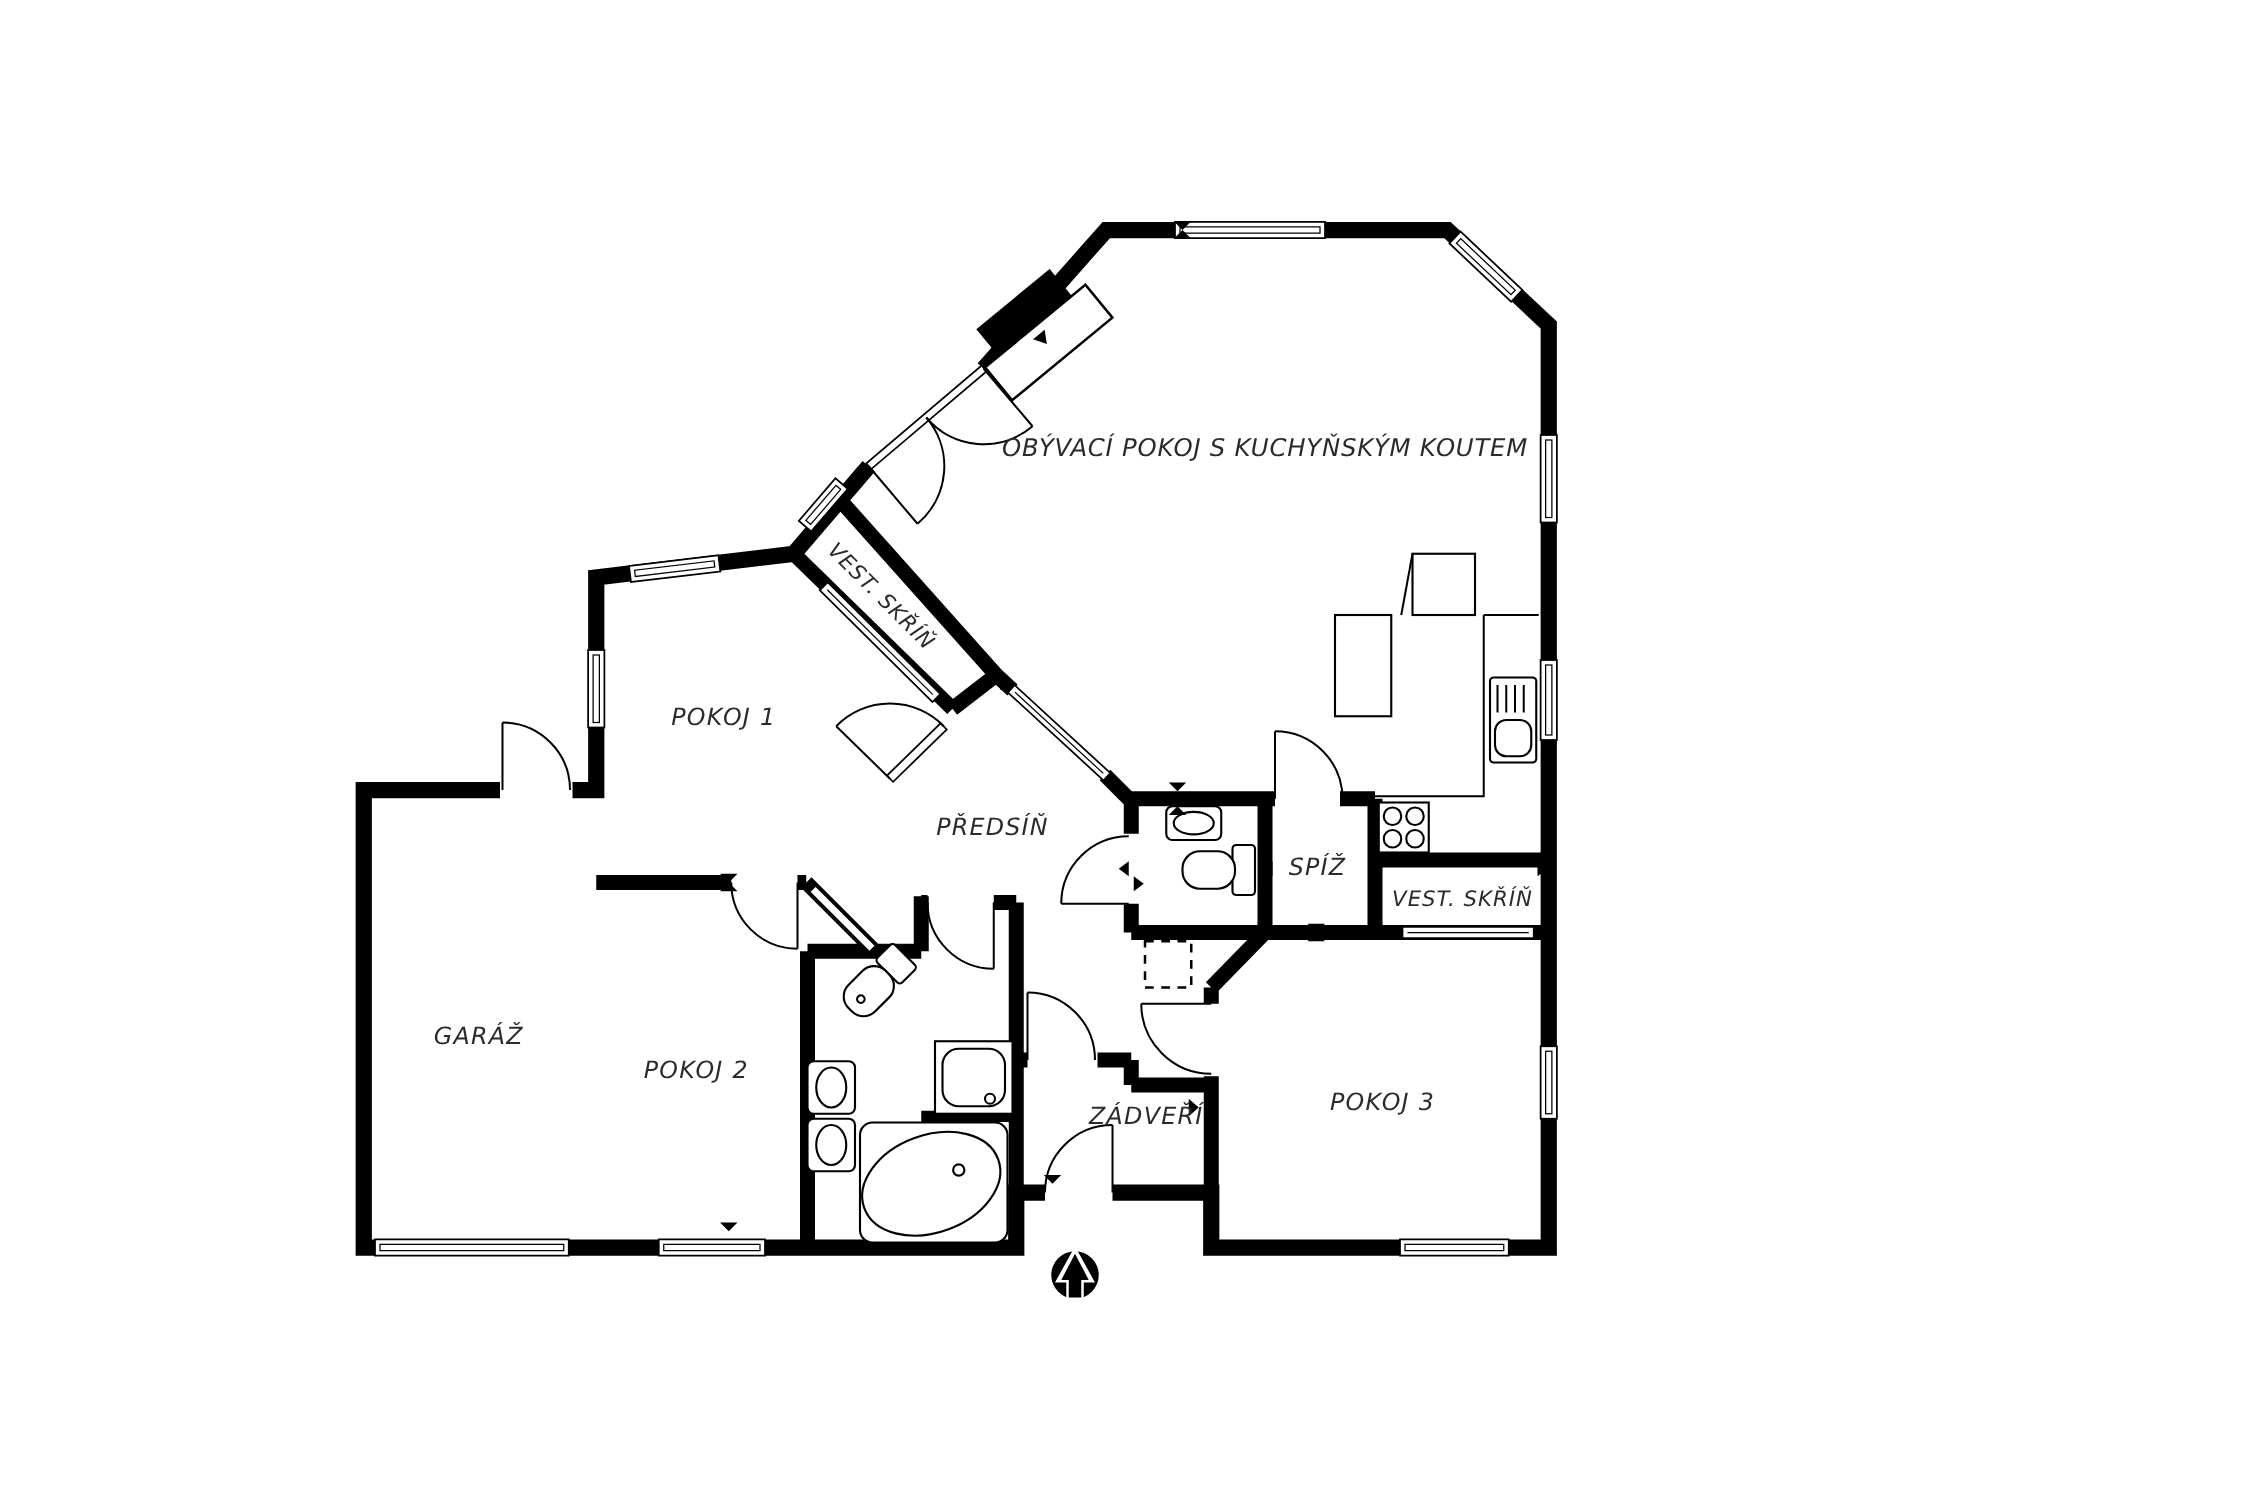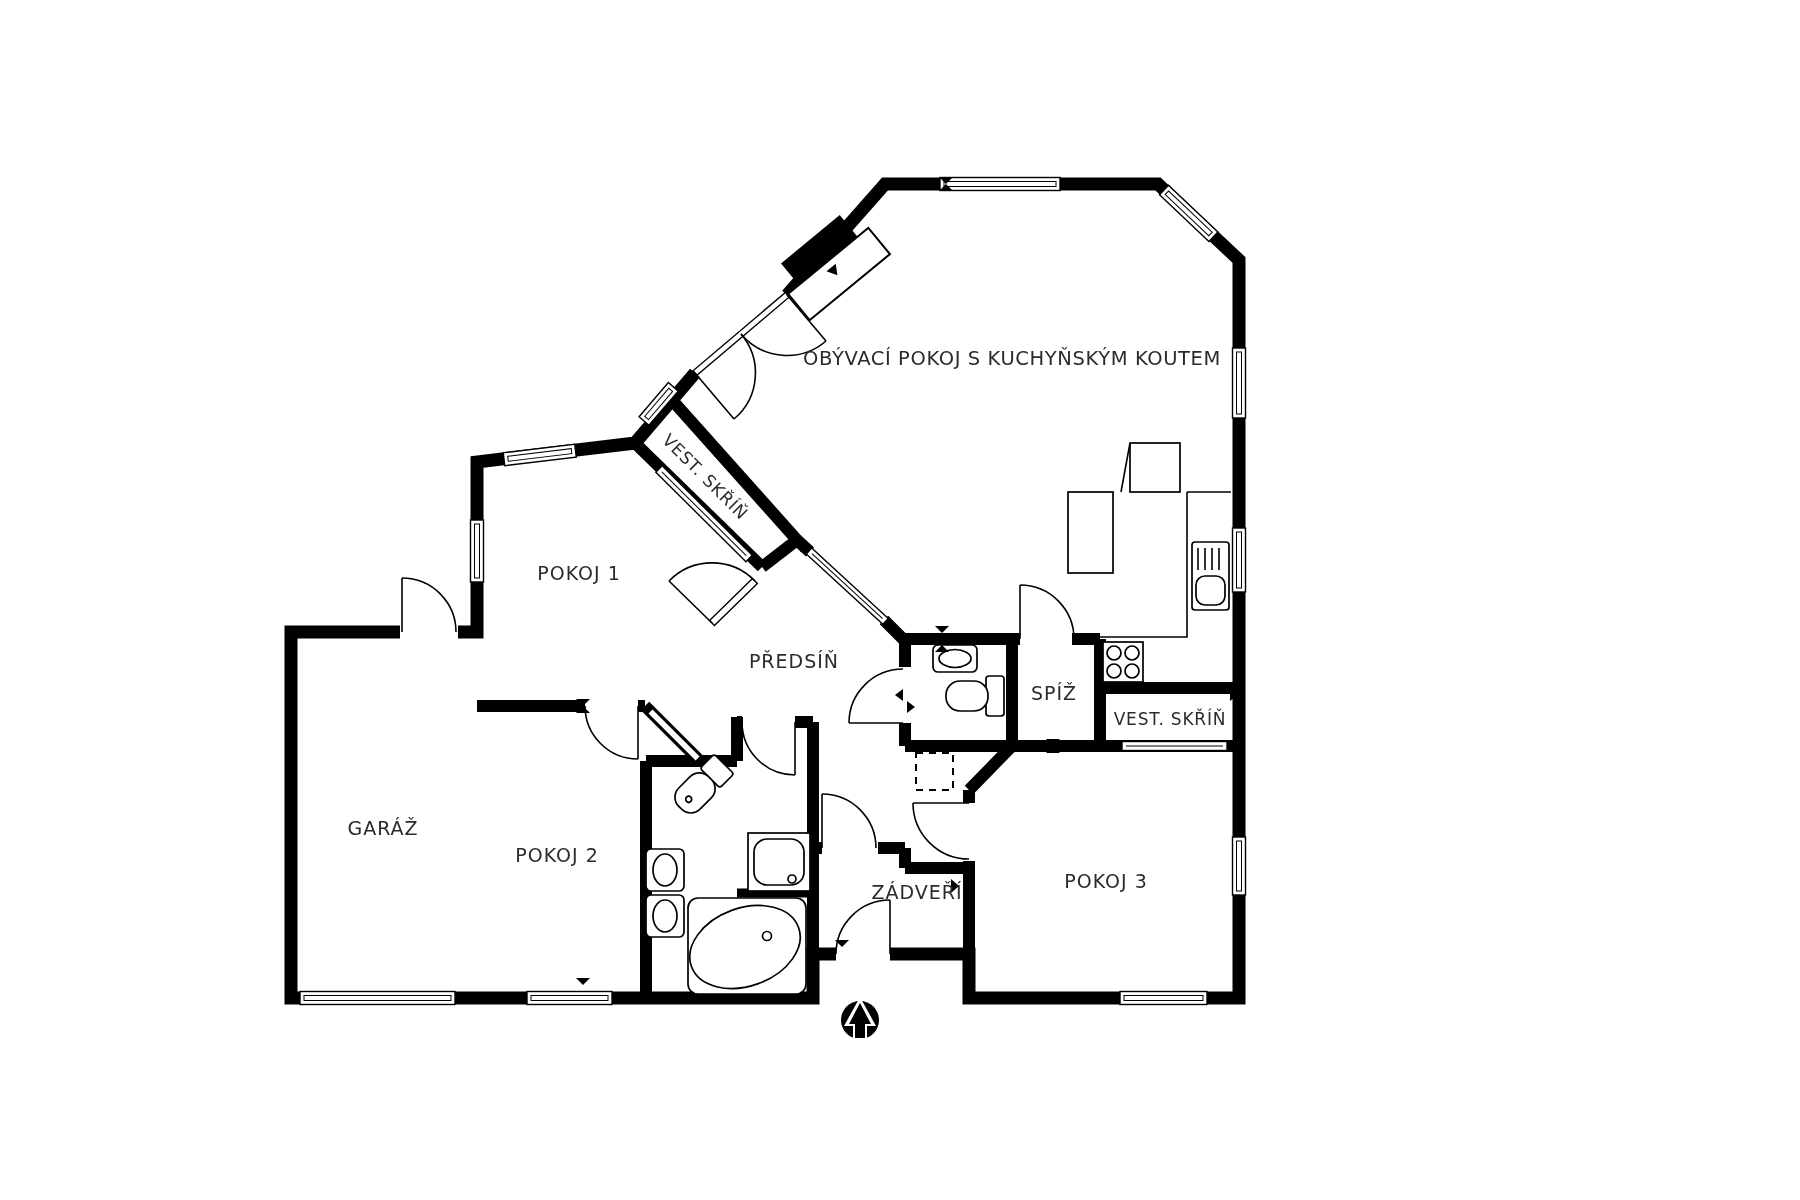--- a/index.html
+++ b/index.html
@@ -3,7 +3,7 @@
 <meta charset="utf-8">
 <style>
   html,body{margin:0;padding:0;background:#ffffff;}
-  .page{width:1800px;height:1200px;background:#f9a8d4;position:relative;overflow:hidden;}
+  .page{width:1800px;height:1200px;background:#f9a8d4;position:relative;overflow:hidden;font-style:italic;}
   svg{display:block;}
   text{font-family:"DejaVu Sans","Liberation Sans",sans-serif;fill:#2b2b2b;}
   .room-label{font-size:19px;letter-spacing:1px;}

